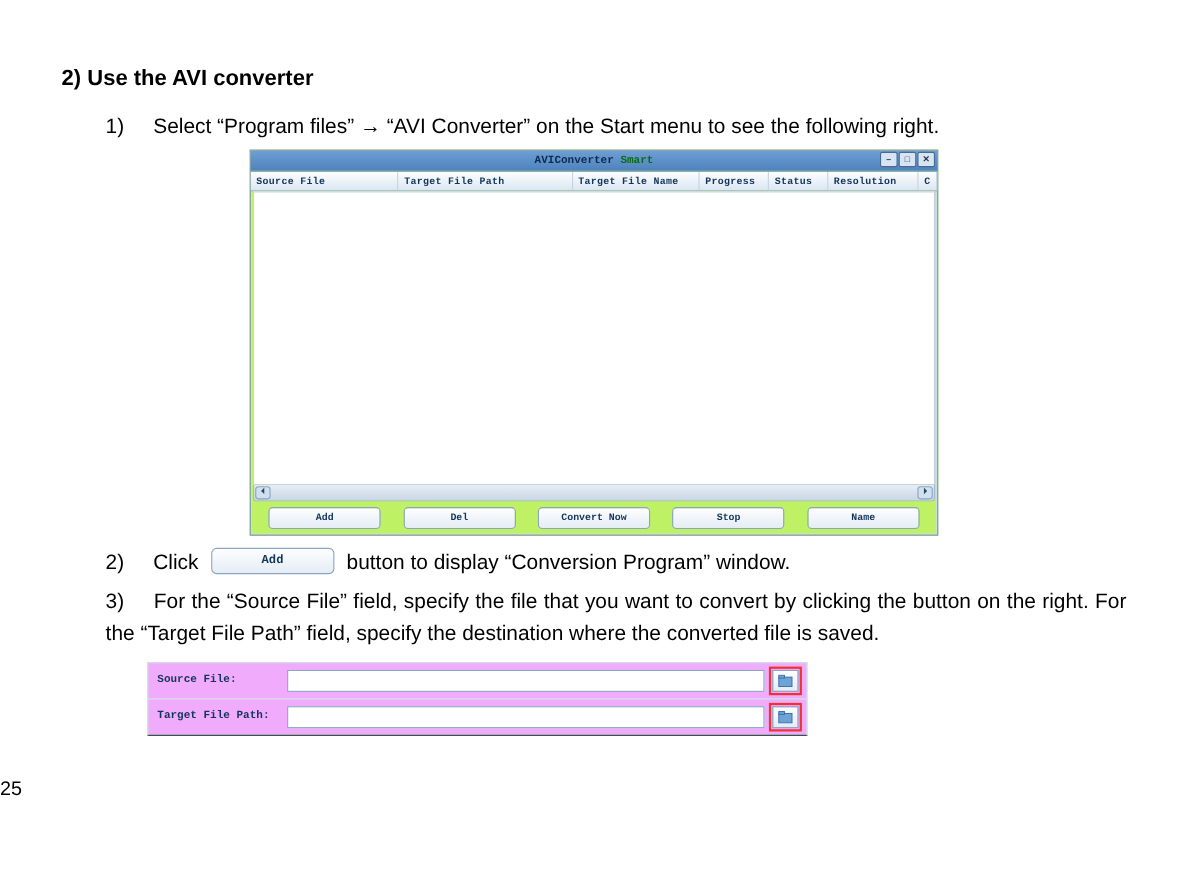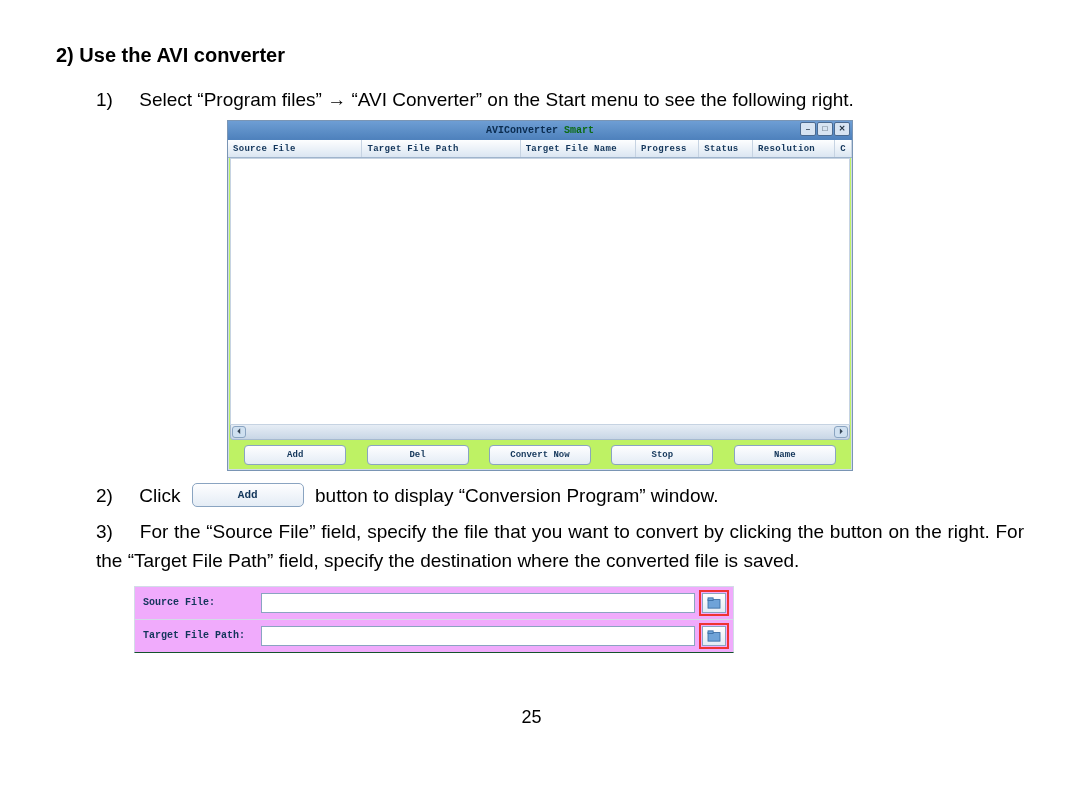--- a/index.html
+++ b/index.html
@@ -3,7 +3,7 @@
 <meta charset="utf-8">
 <style>
   html,body{margin:0;padding:0;background:#fff;font-family:Arial,Helvetica,sans-serif;color:#000;}
-  .page{width:1080px;height:756px;position:relative;box-sizing:border-box;padding:44px 56px 0 56px;}
+  .page{width:1080px;height:756px;position:relative;box-sizing:border-box;padding:60px 56px 0 56px;}
   .heading{font-size:20px;font-weight:bold;margin:0 0 18px 0;}
   .step{font-size:19px;line-height:1.55;margin:0 0 6px 0;padding-left:40px;}
   .step .num{display:inline-block;width:38px;}

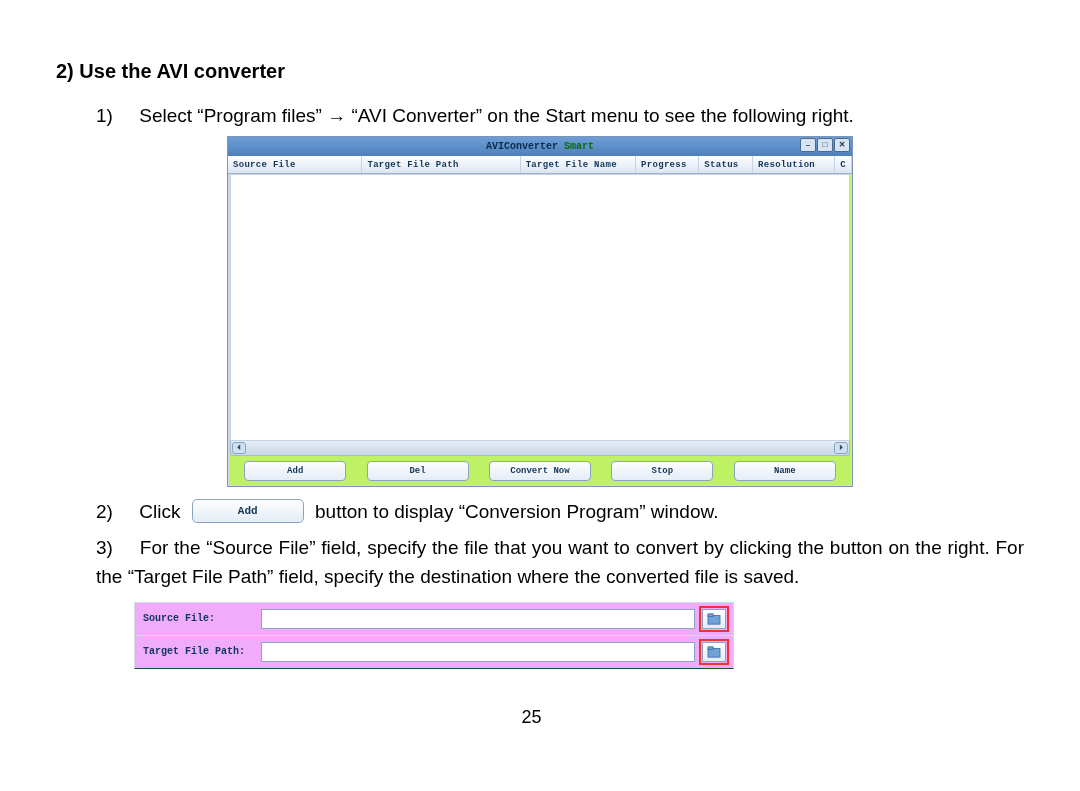--- a/index.html
+++ b/index.html
@@ -67,7 +67,7 @@
     display:flex;align-items:center;justify-content:center;
   }
   .browse-btn svg{width:14px;height:12px;}
-  .page-num{position:absolute;bottom:28px;left:0;right:17px;text-align:center;font-size:18px;}
+  .page-num{position:absolute;bottom:28px;left:0;right:17px;text-align:left;font-size:18px;}
 </style>
 </head>
 <body>

